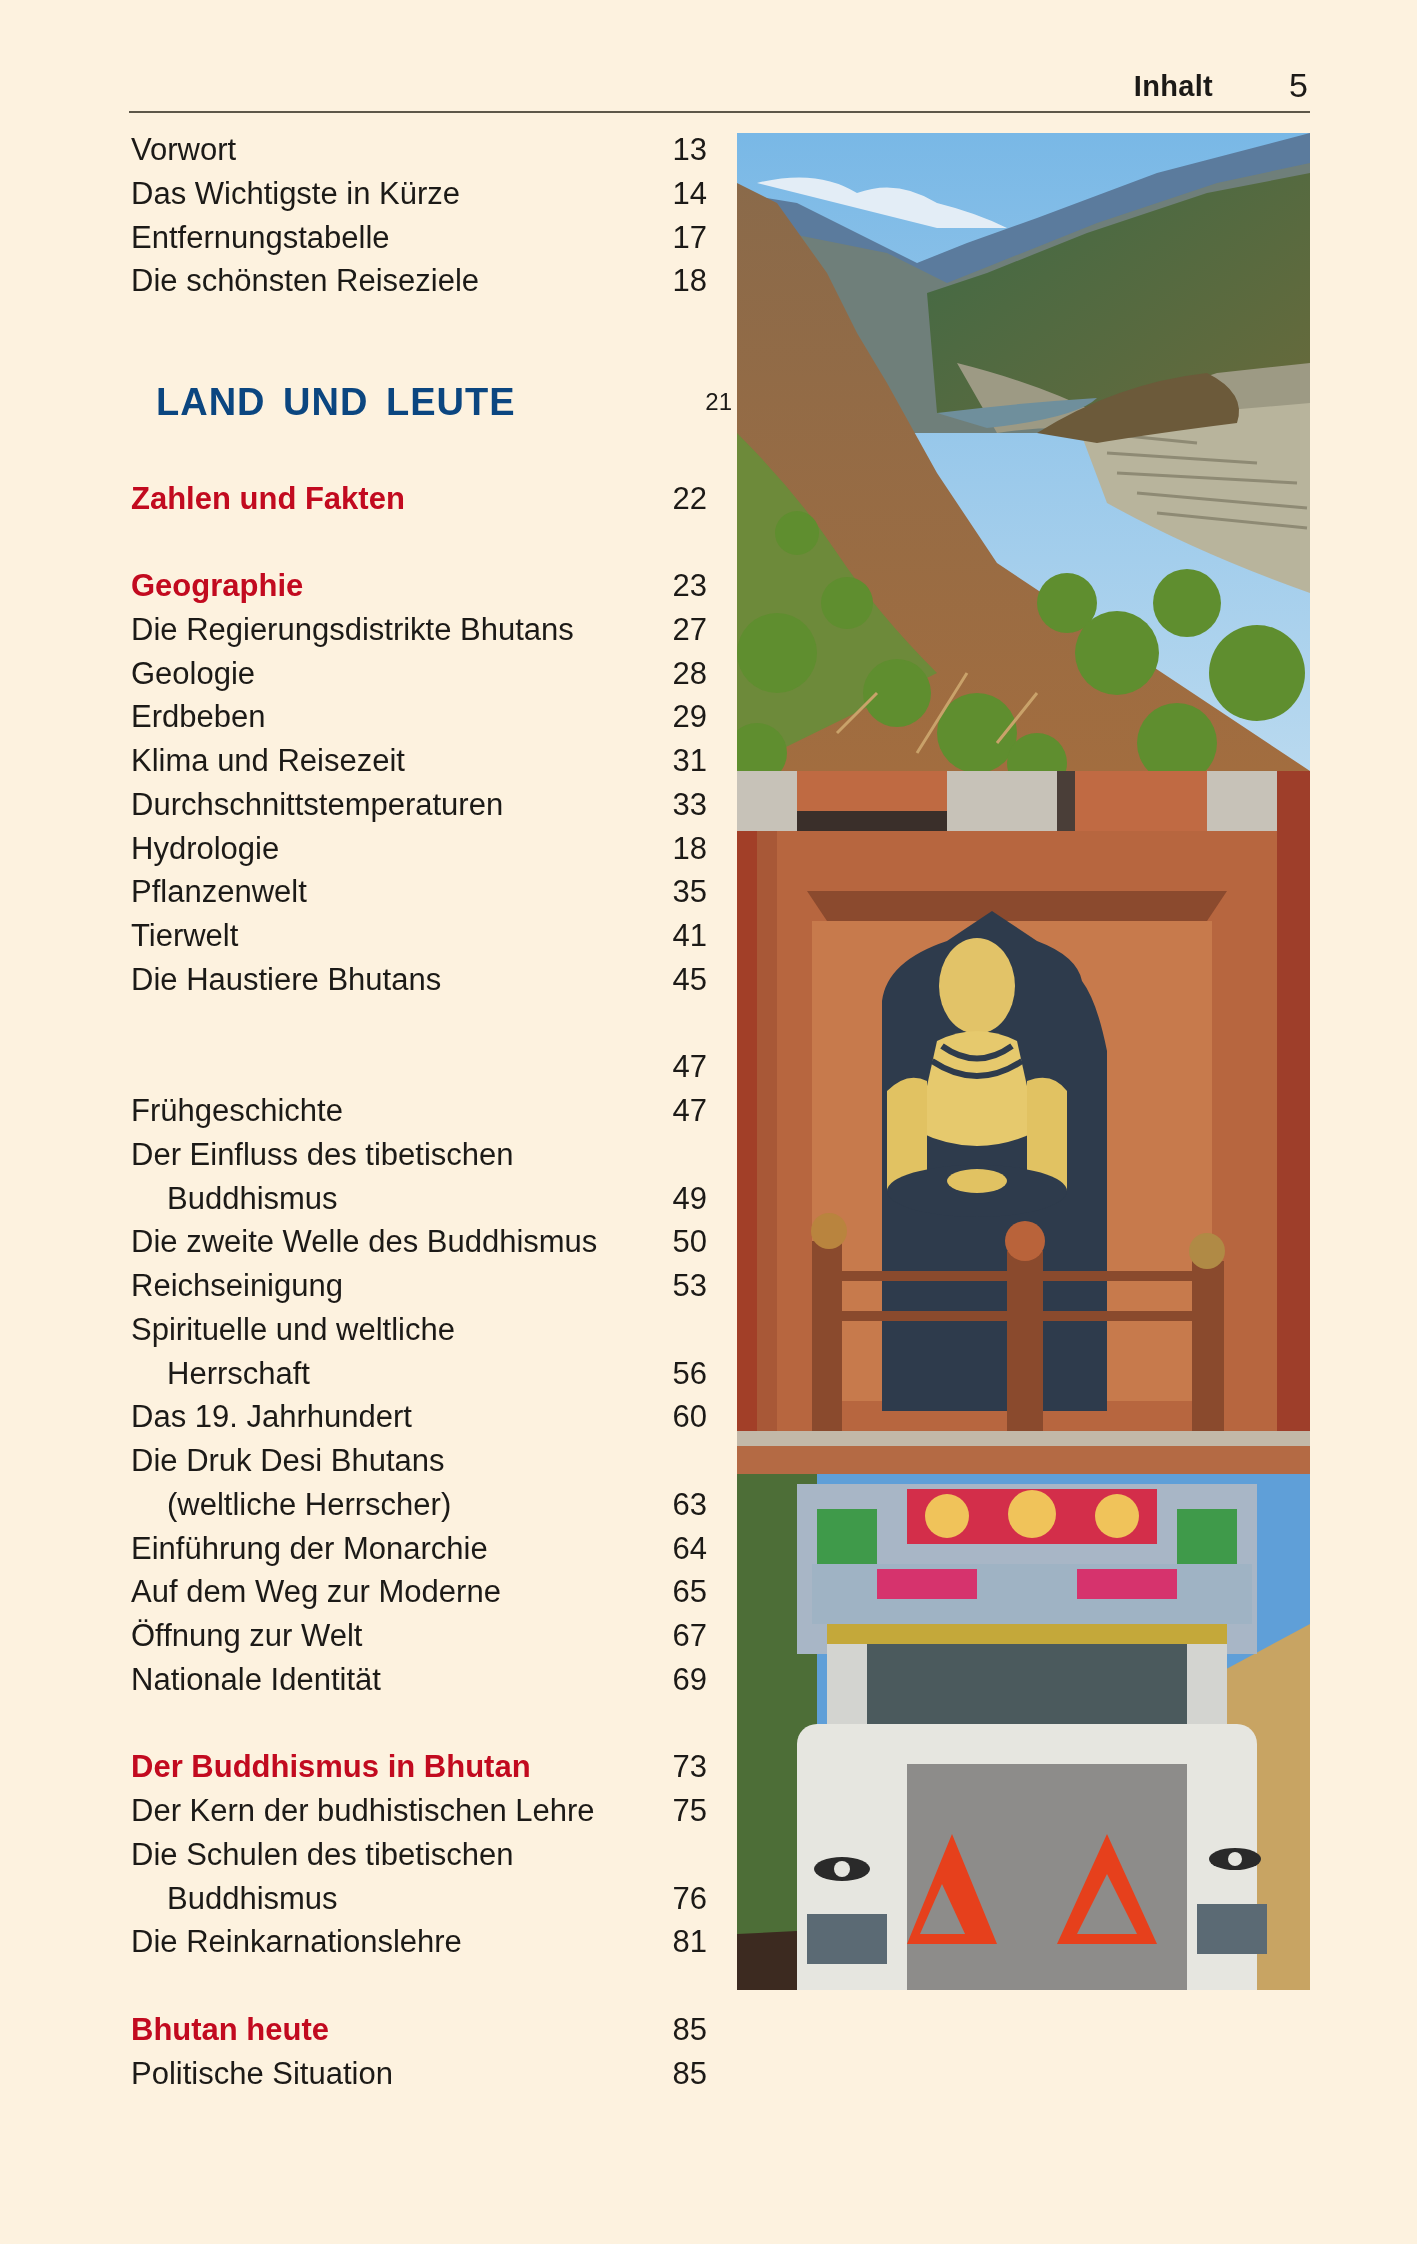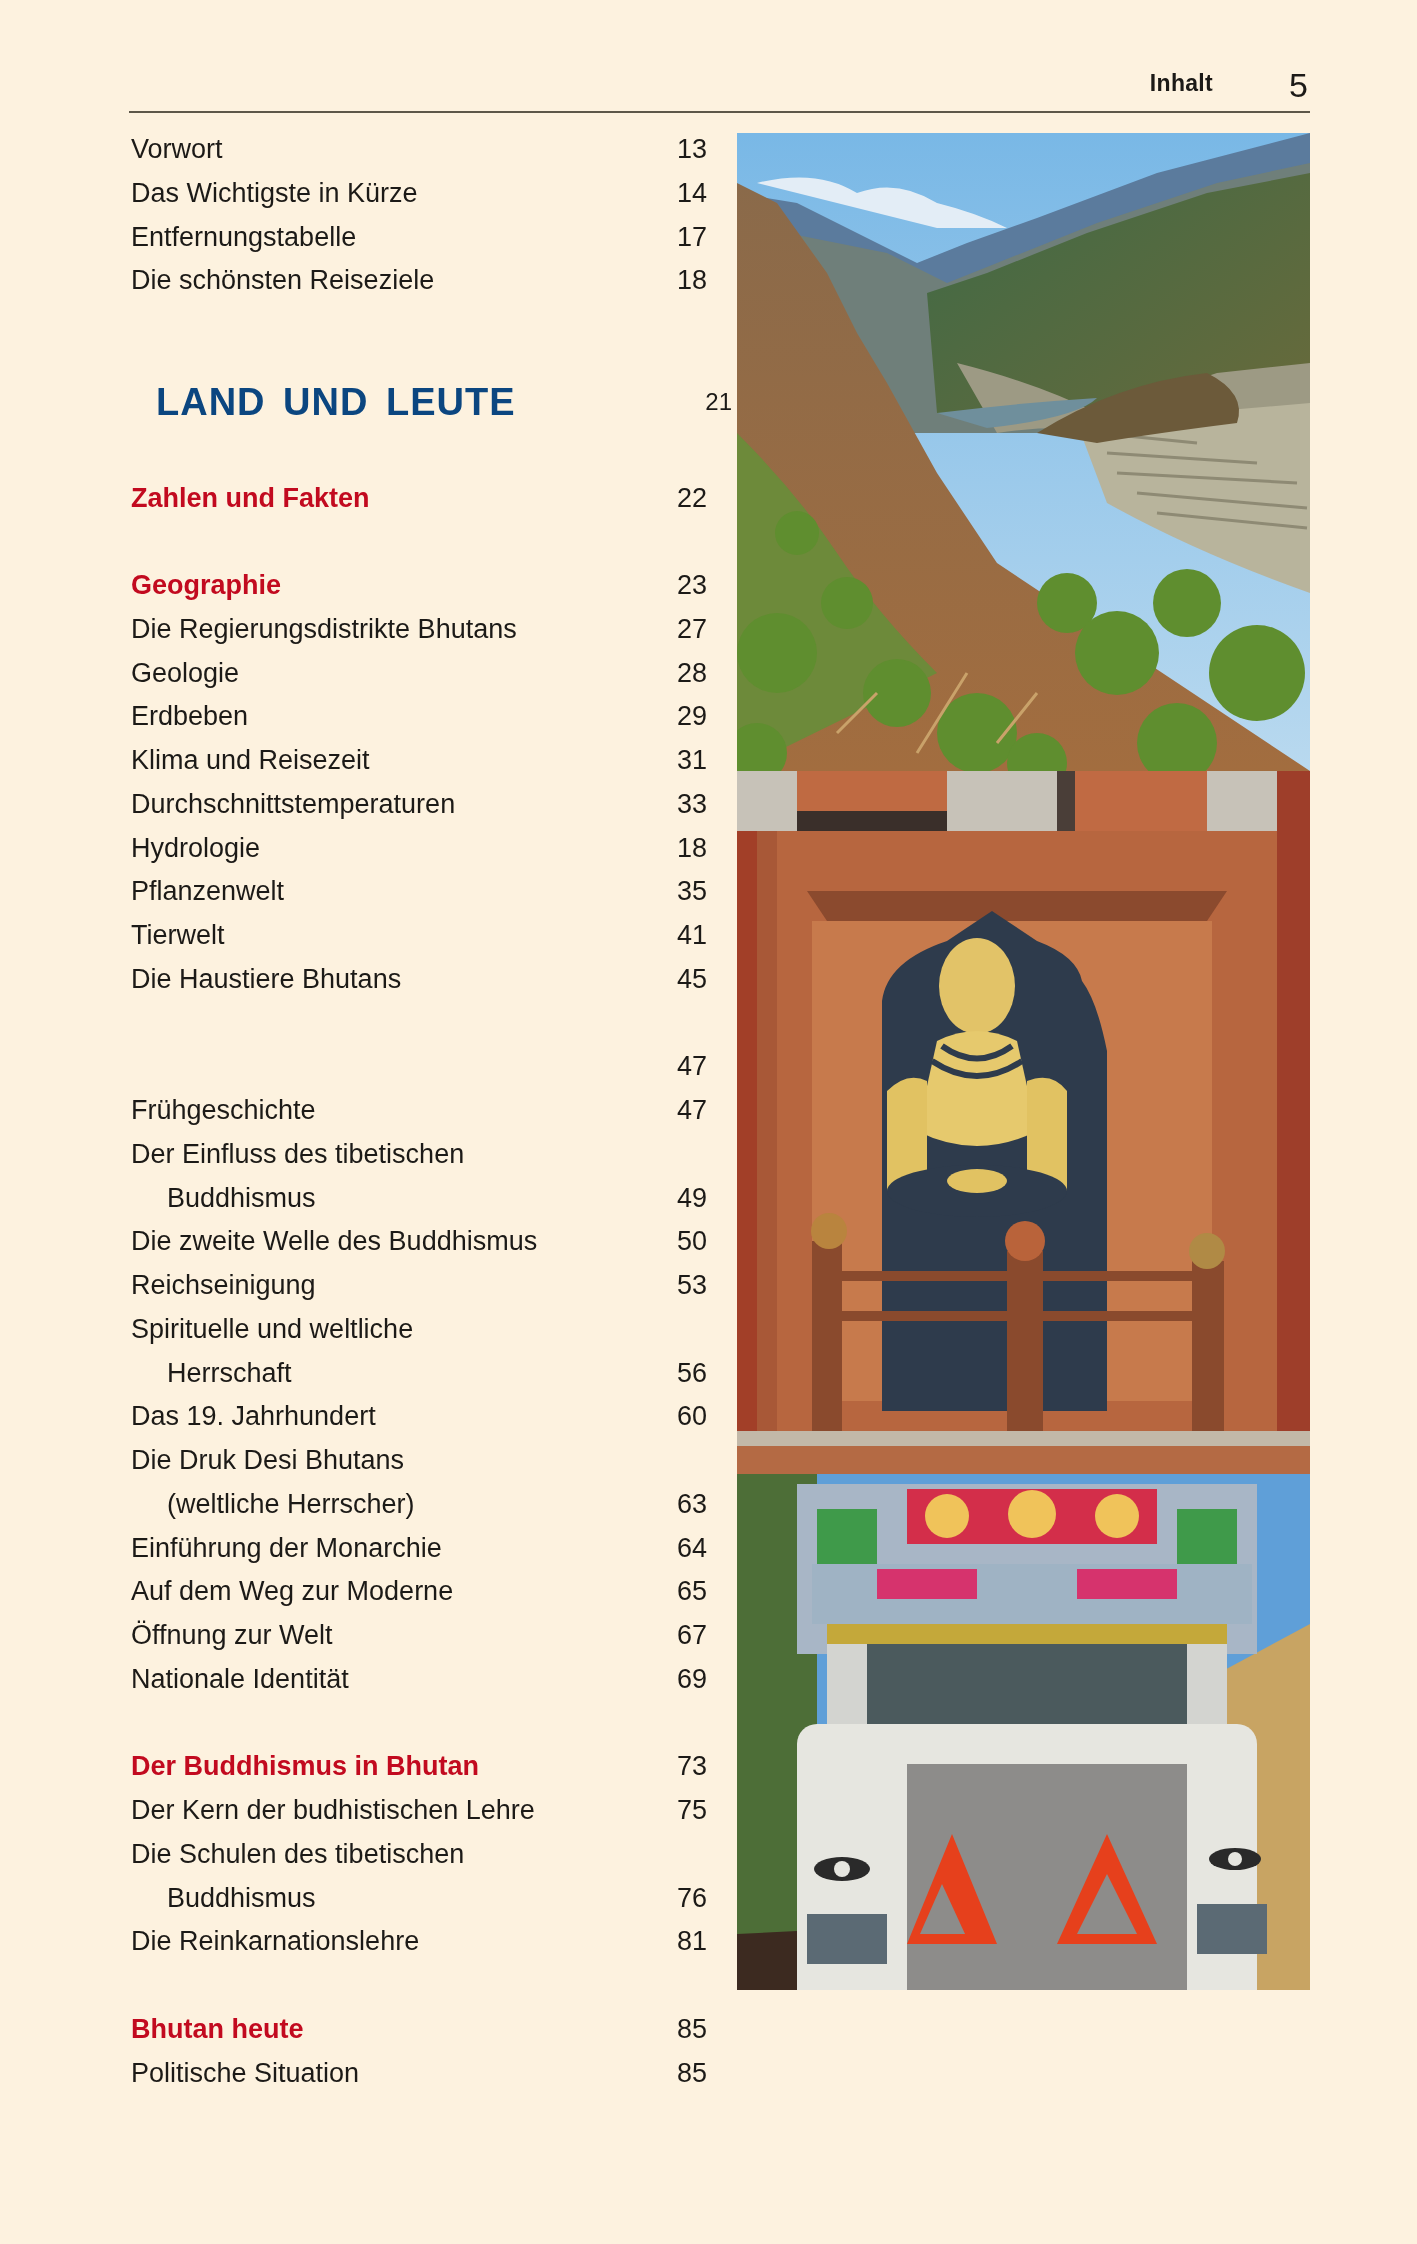--- a/index.html
+++ b/index.html
@@ -10,7 +10,7 @@
     color: #1c1a17;
   }
   .running-head { position: absolute; left: 129px; top: 0; width: 1181px; height: 111px; border-bottom: 2px solid #5d5749; }
-  .running-head .section { position: absolute; right: 97px; top: 70px; font-weight: bold; font-size: 23px; letter-spacing: 0.3px; }
+  .running-head .section { position: absolute; right: 97px; top: 70px; font-weight: bold; font-size: 29px; letter-spacing: 0.3px; }
   .running-head .pageno { position: absolute; right: 2px; top: 66px; font-size: 34px; }
 
   .toc { position: absolute; left: 131px; width: 576px; }

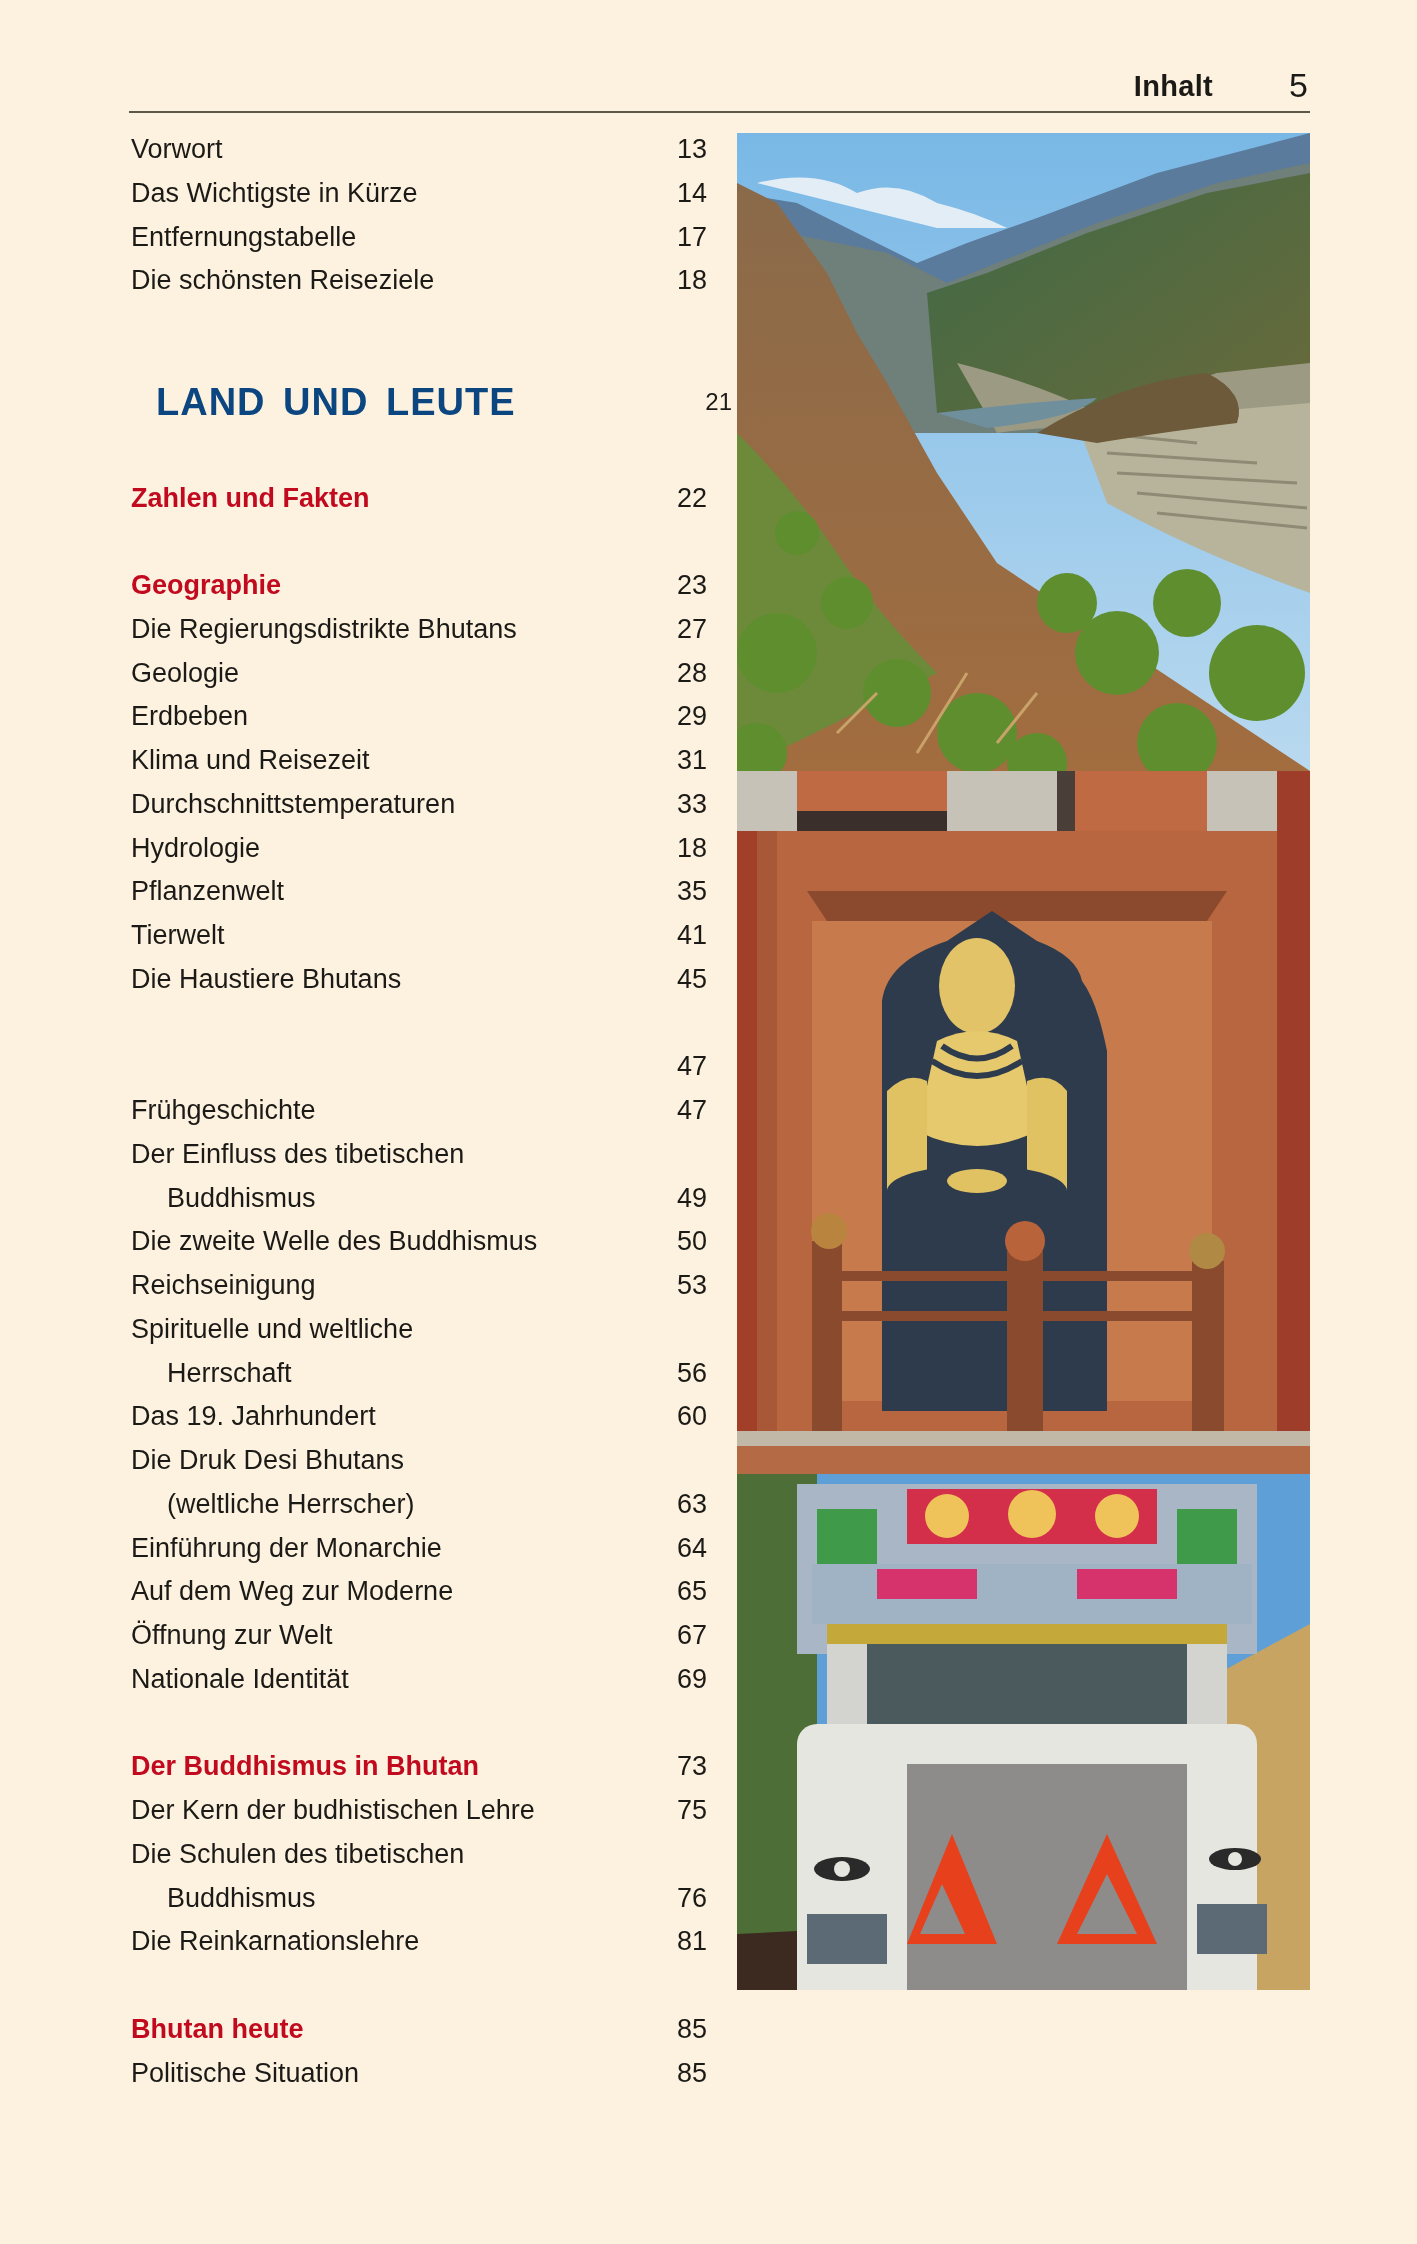--- a/index.html
+++ b/index.html
@@ -14,7 +14,7 @@
   .running-head .pageno { position: absolute; right: 2px; top: 66px; font-size: 34px; }
 
   .toc { position: absolute; left: 131px; width: 576px; }
-  .toc .row { position: relative; height: 43.75px; line-height: 43.75px; font-size: 27px; white-space: nowrap; }
+  .toc .row { position: relative; height: 43.75px; line-height: 43.75px; font-size: 31px; white-space: nowrap; }
   .toc .row .t { position: absolute; left: 0; top: 0; }
   .toc .row .p { position: absolute; right: 0; top: 0; }
   .toc .row.indent .t { left: 36px; }

